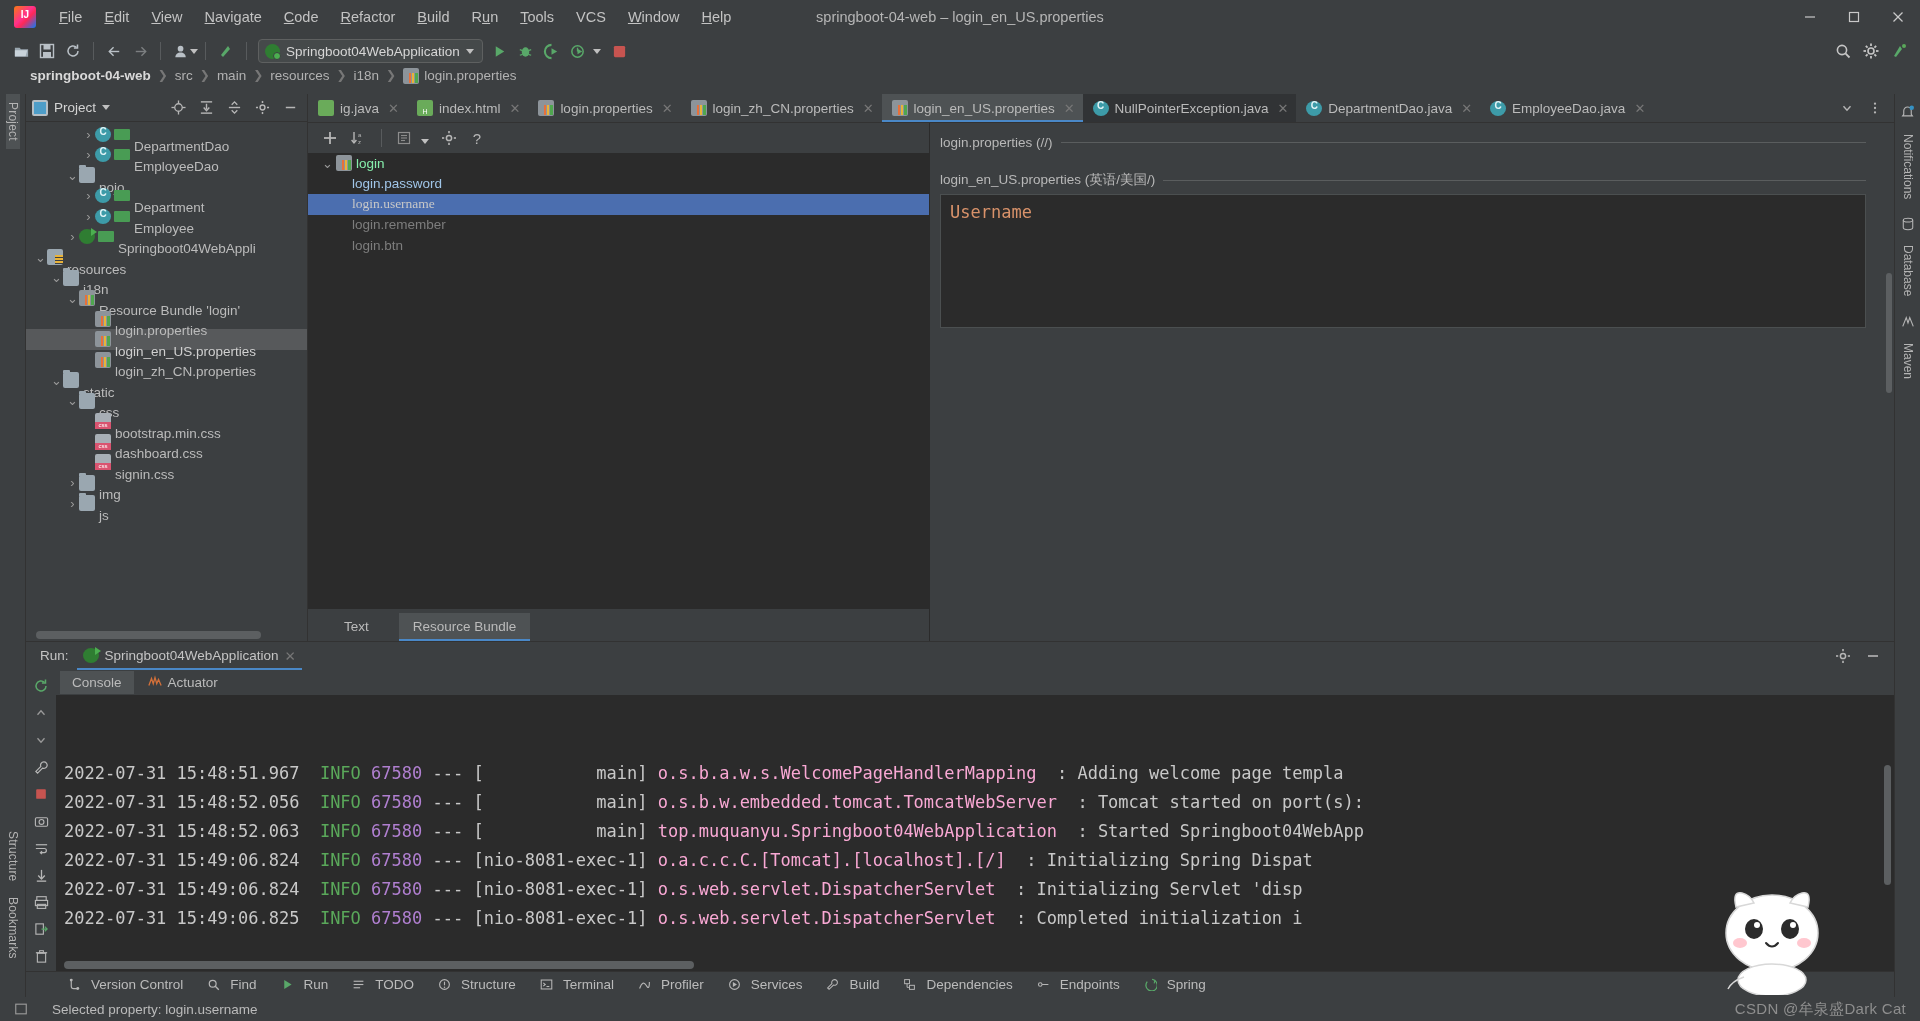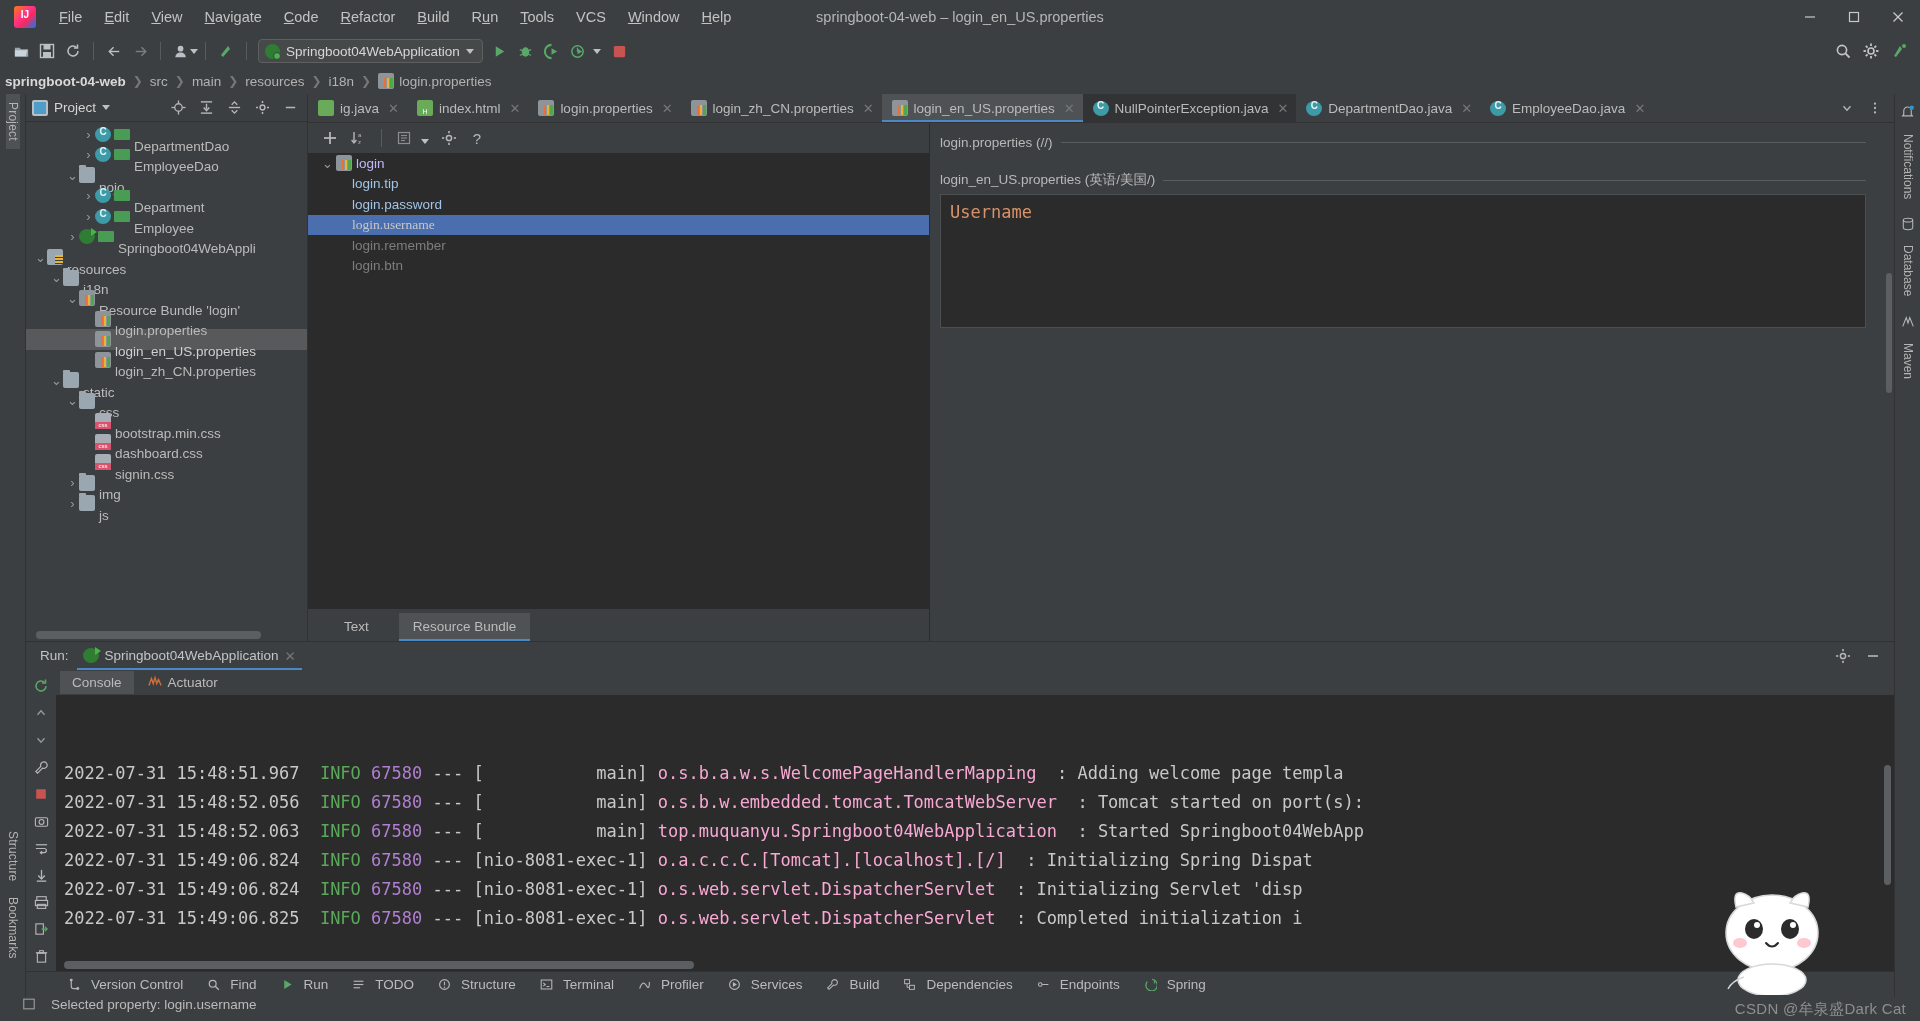--- a/index.html
+++ b/index.html
@@ -38,7 +38,7 @@
   .tb-right{ margin-left:auto; display:flex; align-items:center; gap:2px;}
 
   
-  .crumbs{ height:26px; background:#3c3f41; display:flex; align-items:center; padding-left:5px; font-size:13.5px; color:#a9b7c6; flex:0 0 26px;}
+  .crumbs{ height:26px; background:#3c3f41; display:flex; align-items:flex-start; padding-left:30px; font-size:13.5px; color:#a9b7c6; flex:0 0 26px;}
   .crumbs .root{ color:#d9d9d9; font-weight:bold;}
   .crumbs .sep{ color:#777; margin:0 7px; font-size:12px;}
   .crumbs .seg{ color:#b2b2b2;}

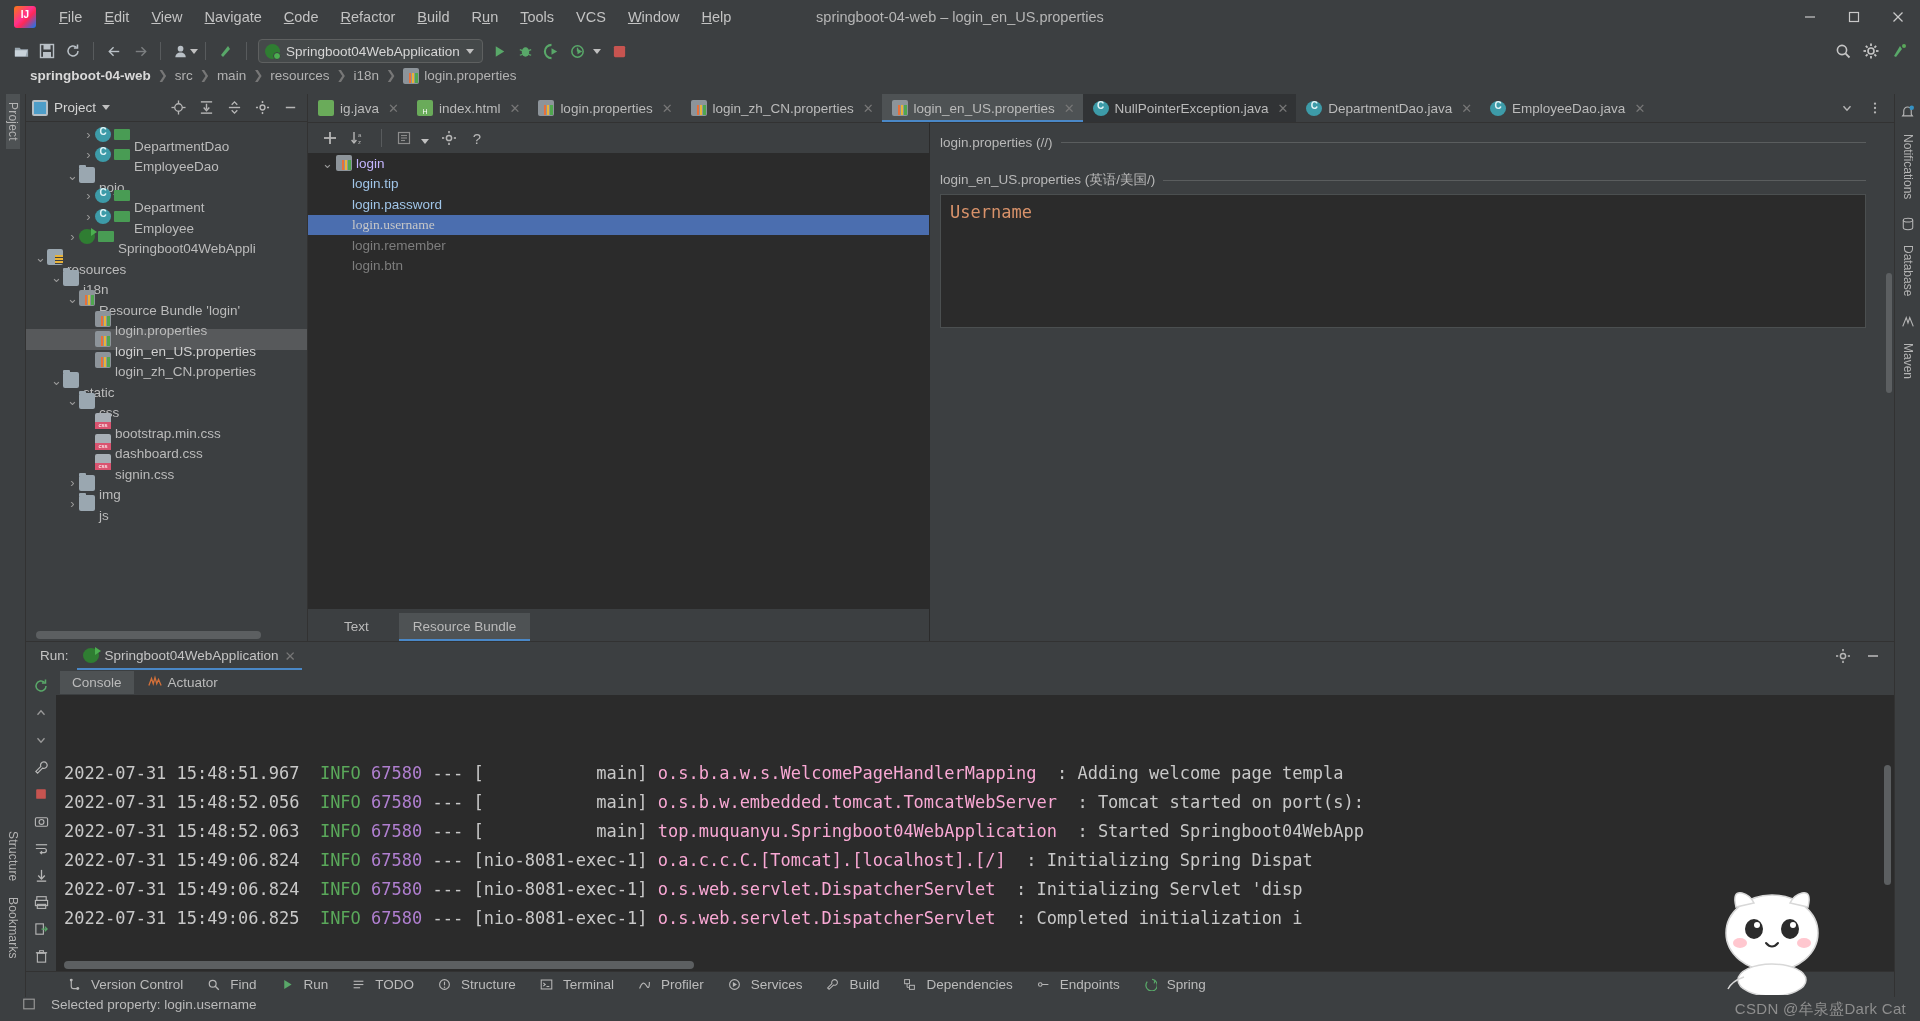--- a/index.html
+++ b/index.html
@@ -107,7 +107,7 @@
   .rb-row.key{ padding-left:44px; }
   .rb-row.sel{ background:#4b6eaf; color:#c8c8c8;font-family:Liberation Serif, serif;}
   .rb-row .arrow{ width:14px; color:#9a9a9a; font-size:9px;}
-  .rb-row .nm{ color:#c4b5fd; margin-left:4px;}
+  .rb-row .nm{ color:#86efac; margin-left:4px;}
   .rb-tabs{ height:32px; display:flex; align-items:flex-end; gap:16px; padding-left:22px; flex:0 0 32px; background:#3c3f41;}
   .rbt{ padding:6px 14px 7px; font-size:13.5px; color:#bbbbbb; position:relative;}
   .rbt.active{ background:#4e5254;}

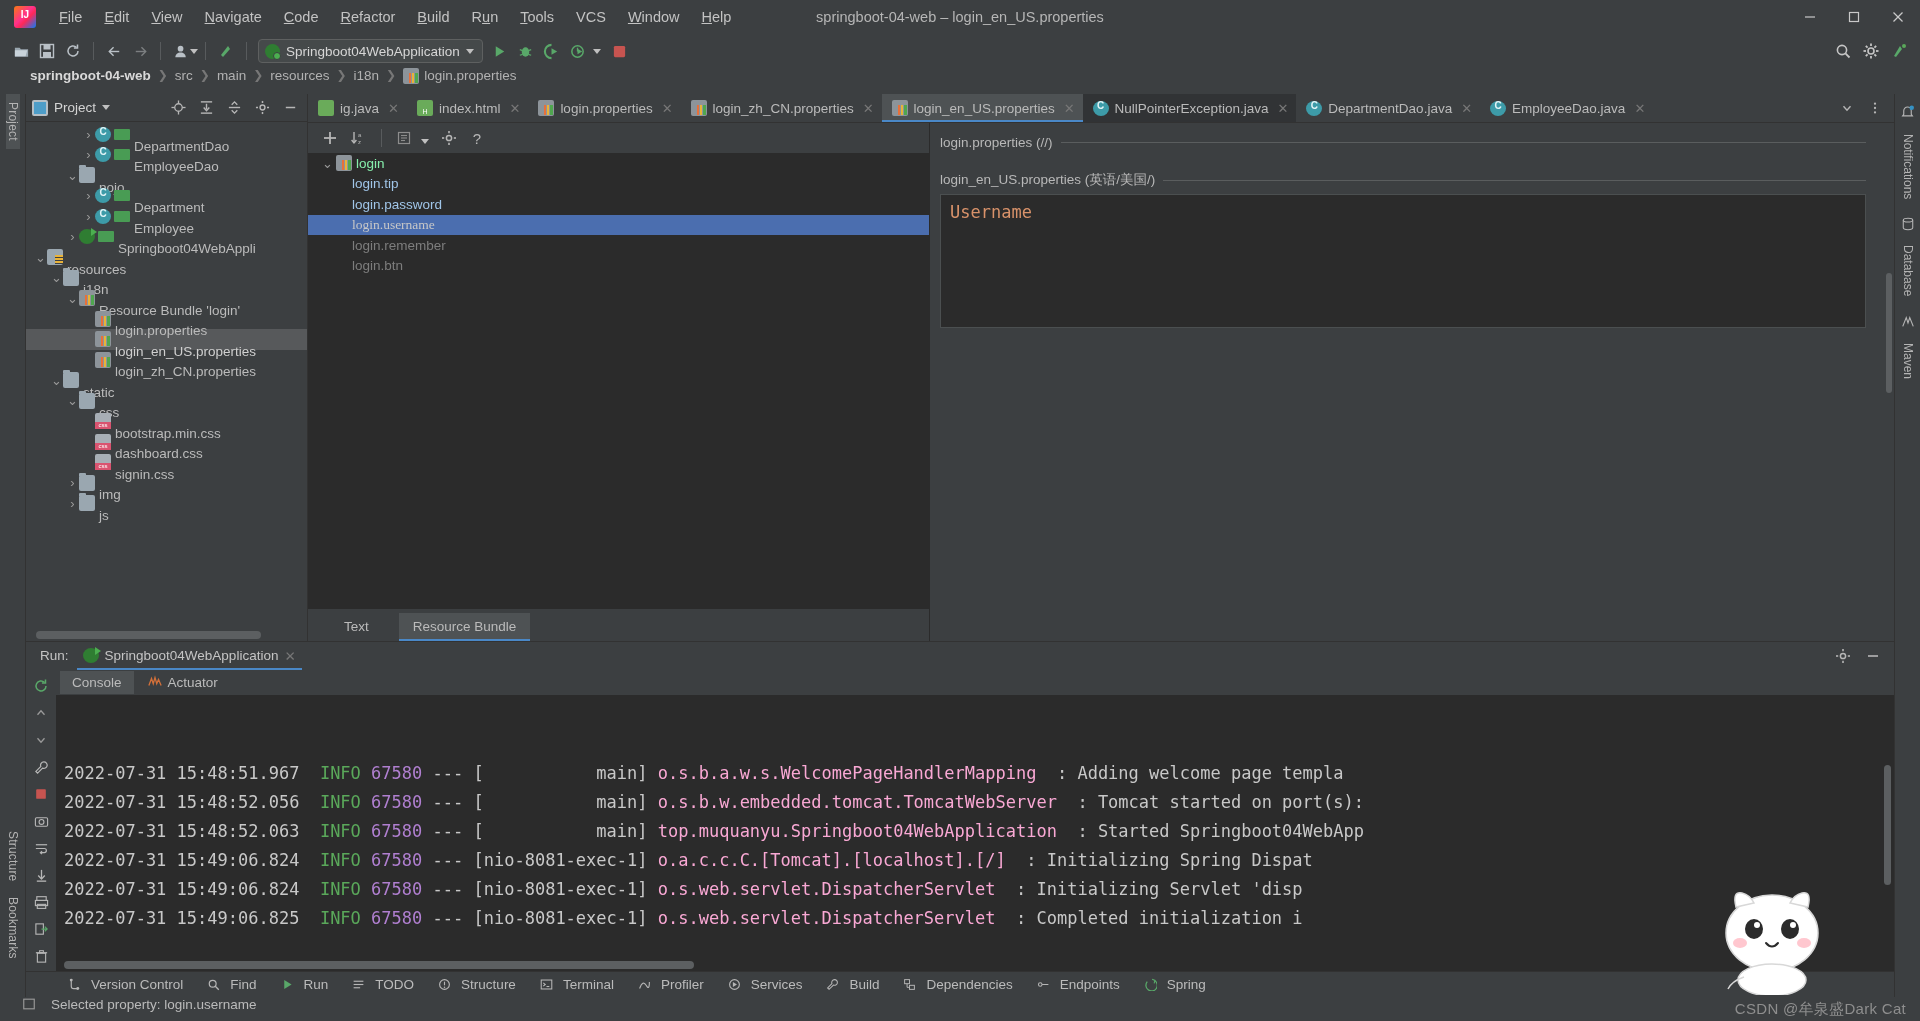--- a/index.html
+++ b/index.html
@@ -603,9 +603,6 @@
                     <span class="nm">login</span>
                   </div>
                   <div class="rb-row key">
-                    <span>login.tip</span>
-                  </div>
-                  <div class="rb-row key">
                     <span>login.password</span>
                   </div>
                   <div class="rb-row key sel">

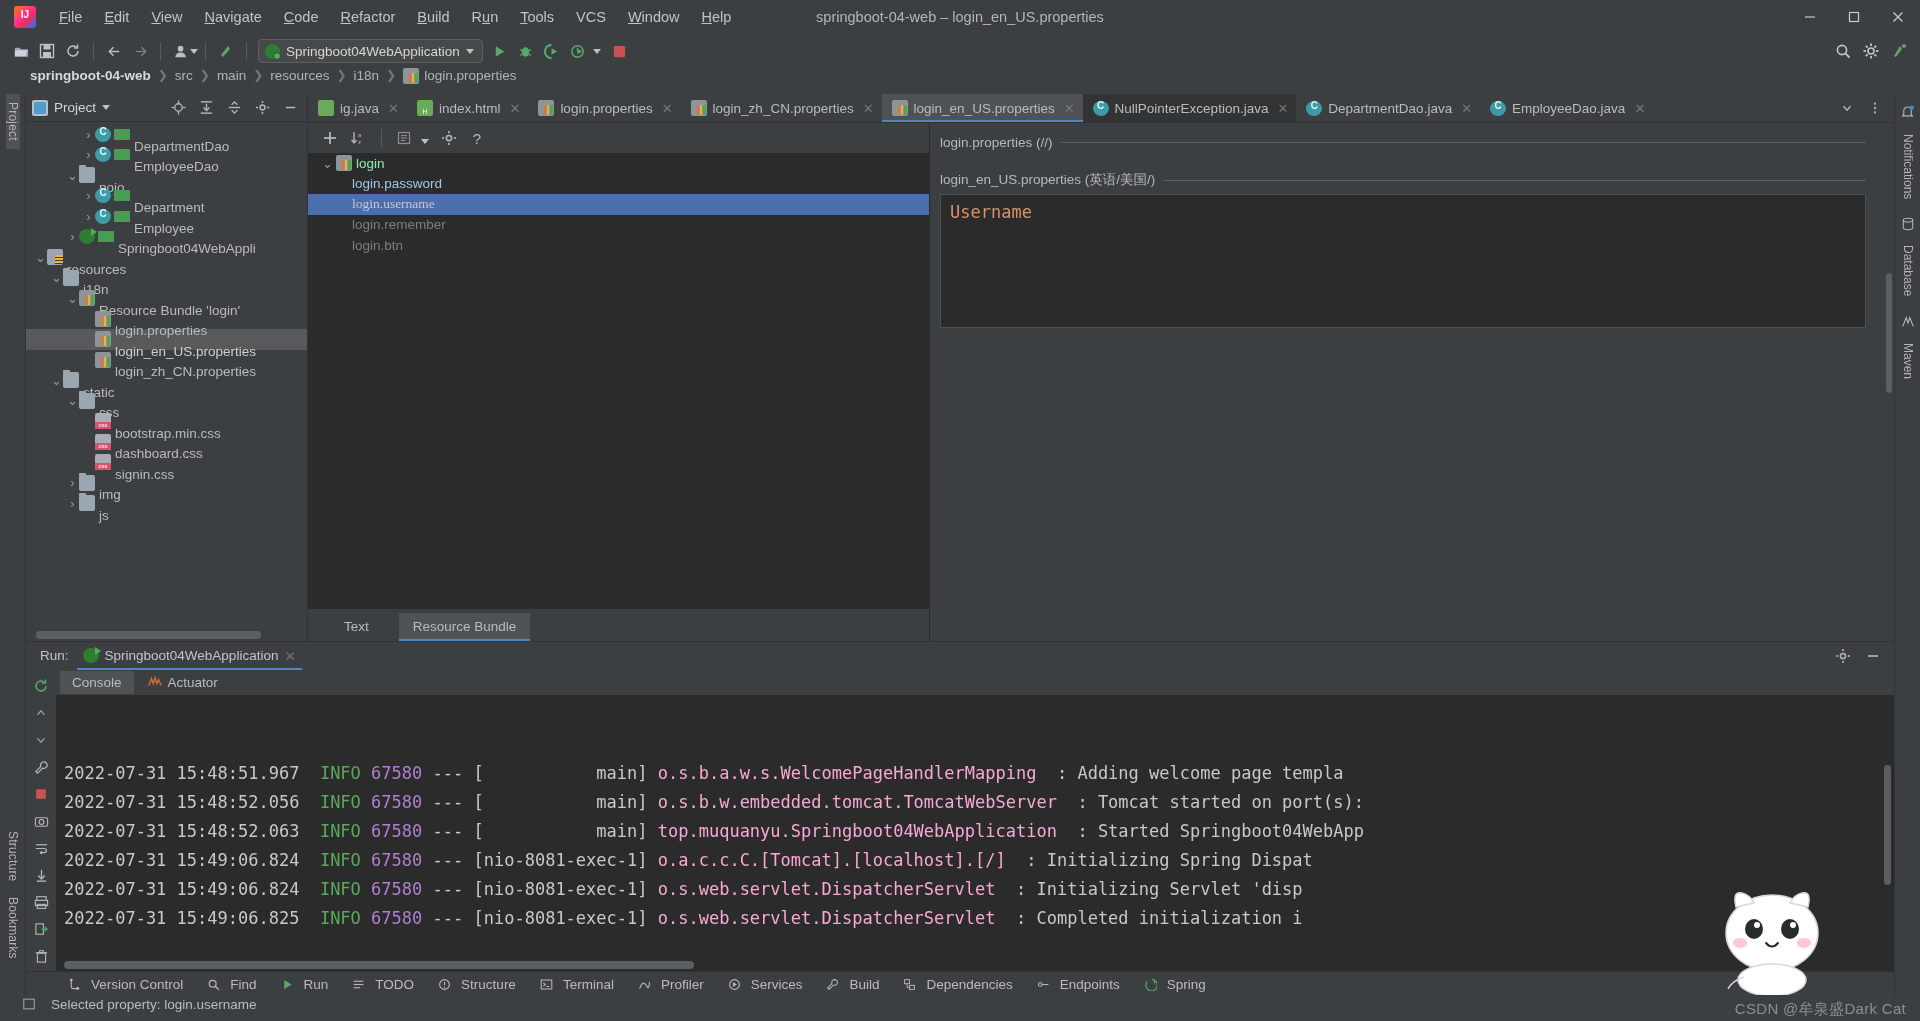--- a/index.html
+++ b/index.html
@@ -149,7 +149,7 @@
   
   .tools{ height:26px; flex:0 0 26px; display:flex; align-items:center; gap:0px; background:#3c3f41; padding-left:30px; border-top:1px solid #323232;}
   .tool{ display:flex; align-items:center; gap:10px; padding:3px 12px; font-size:13.5px; color:#bbbbbb;}
-  .status{ height:24px; flex:0 0 24px; display:flex; padding-left:22px; gap:15px; font-size:13.5px; color:#bbbbbb; background:#3c3f41;}
+  .status{ height:24px; flex:0 0 24px; display:flex; align-items:center; padding-left:14px; gap:24px; font-size:13.5px; color:#bbbbbb; background:#3c3f41;}
 
   
   .wm{ position:absolute; right:14px; bottom:2px; font-size:15px; color:#8e8e8e; letter-spacing:.3px; z-index:9;}

